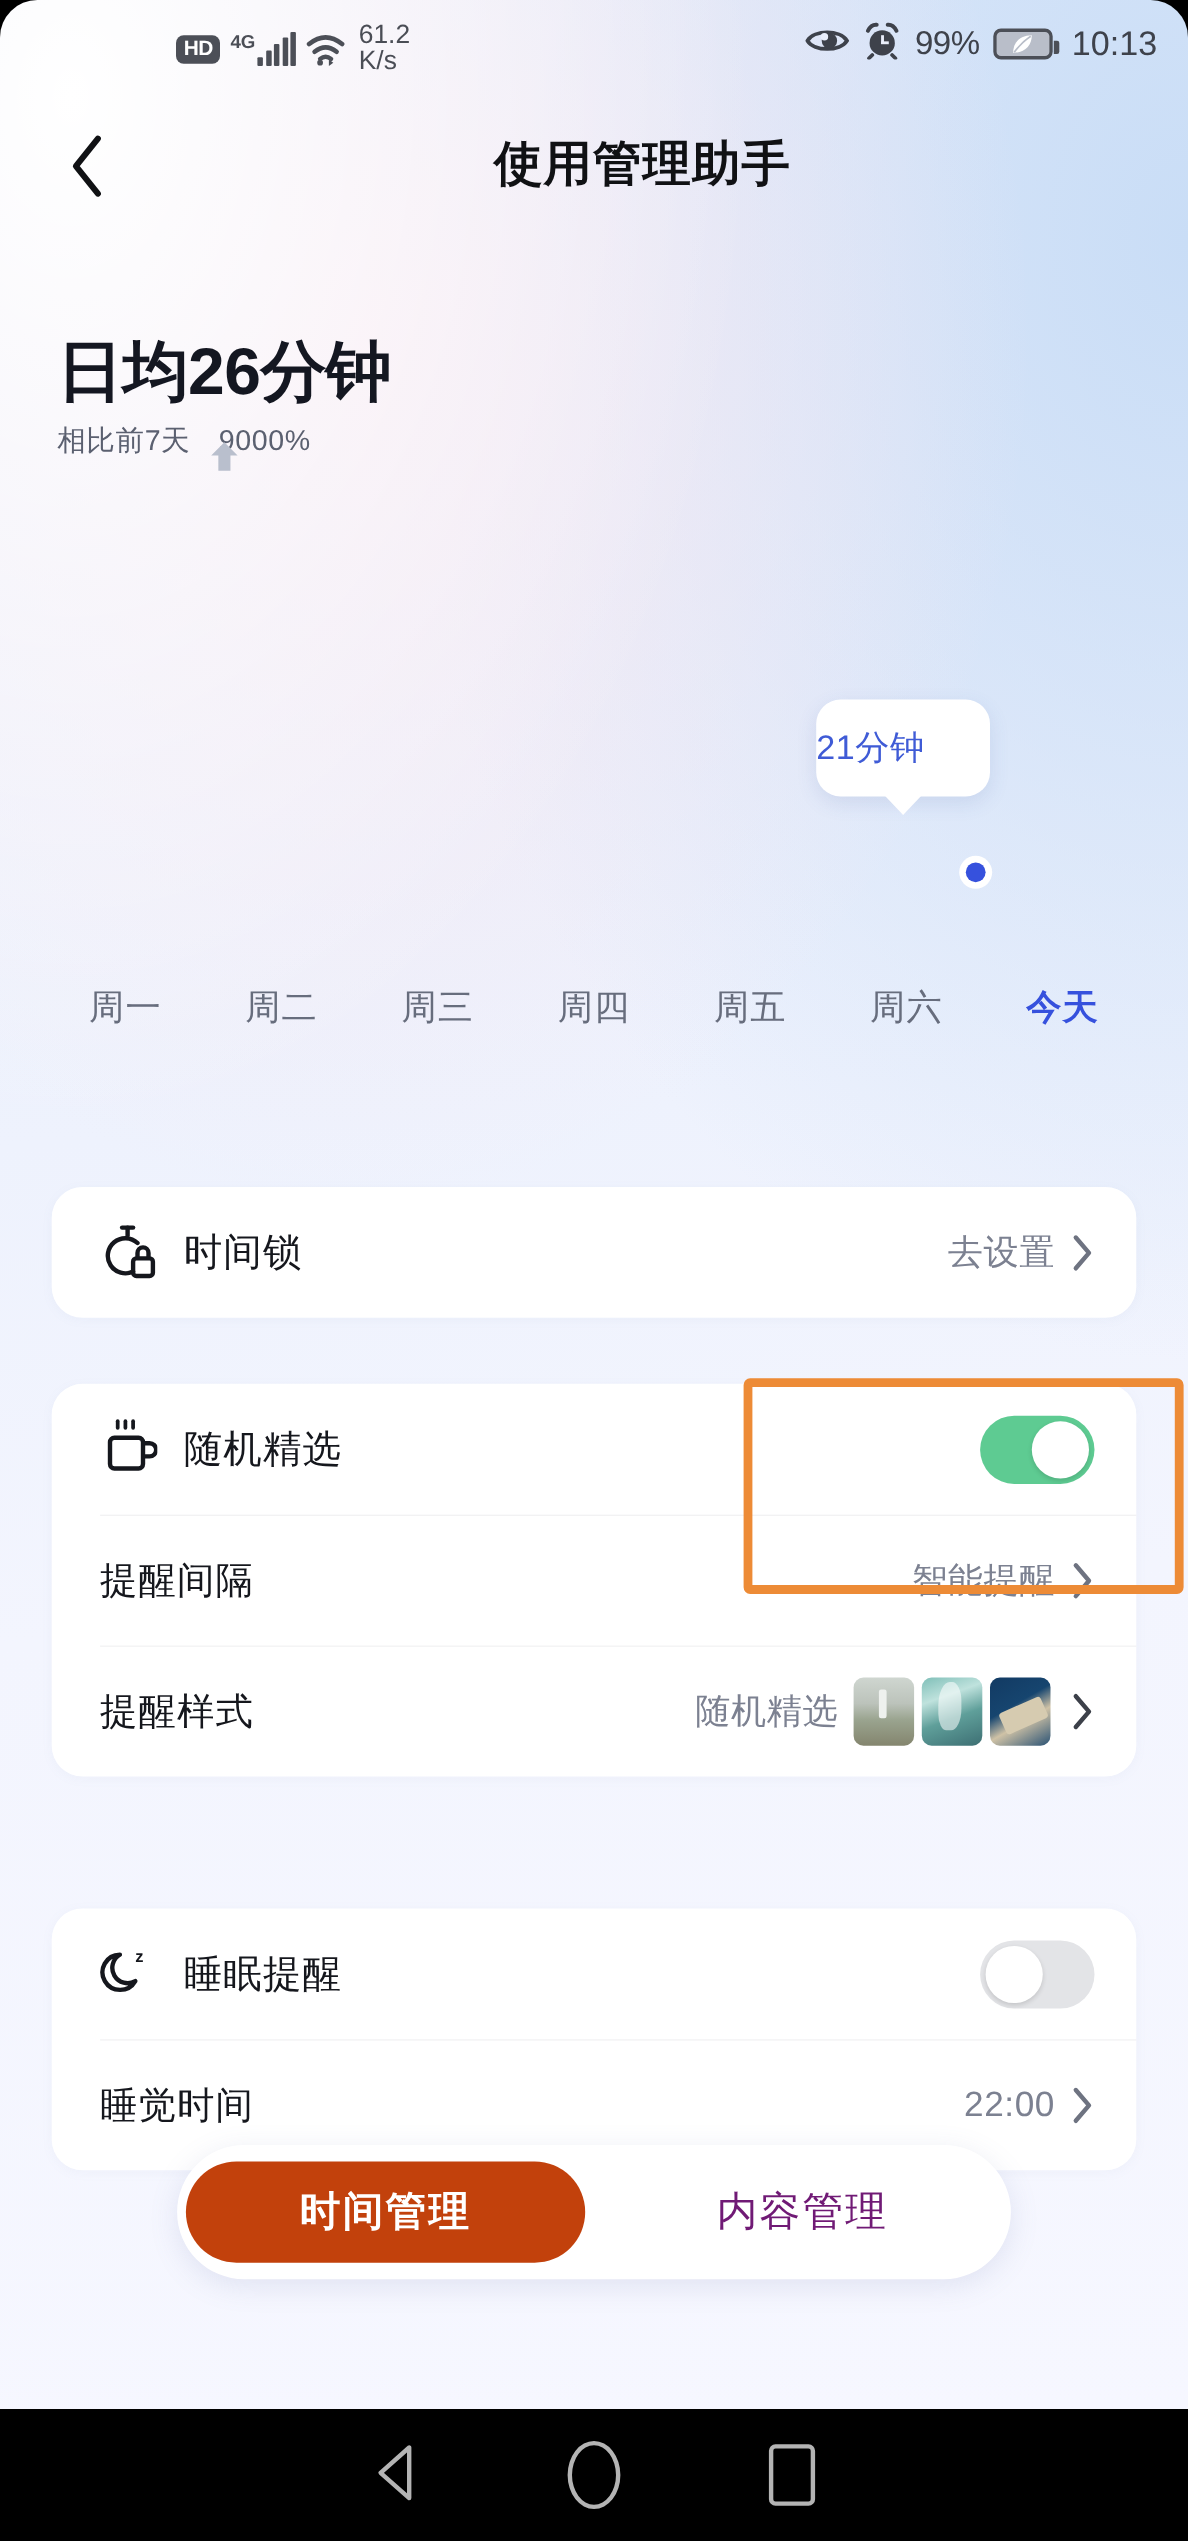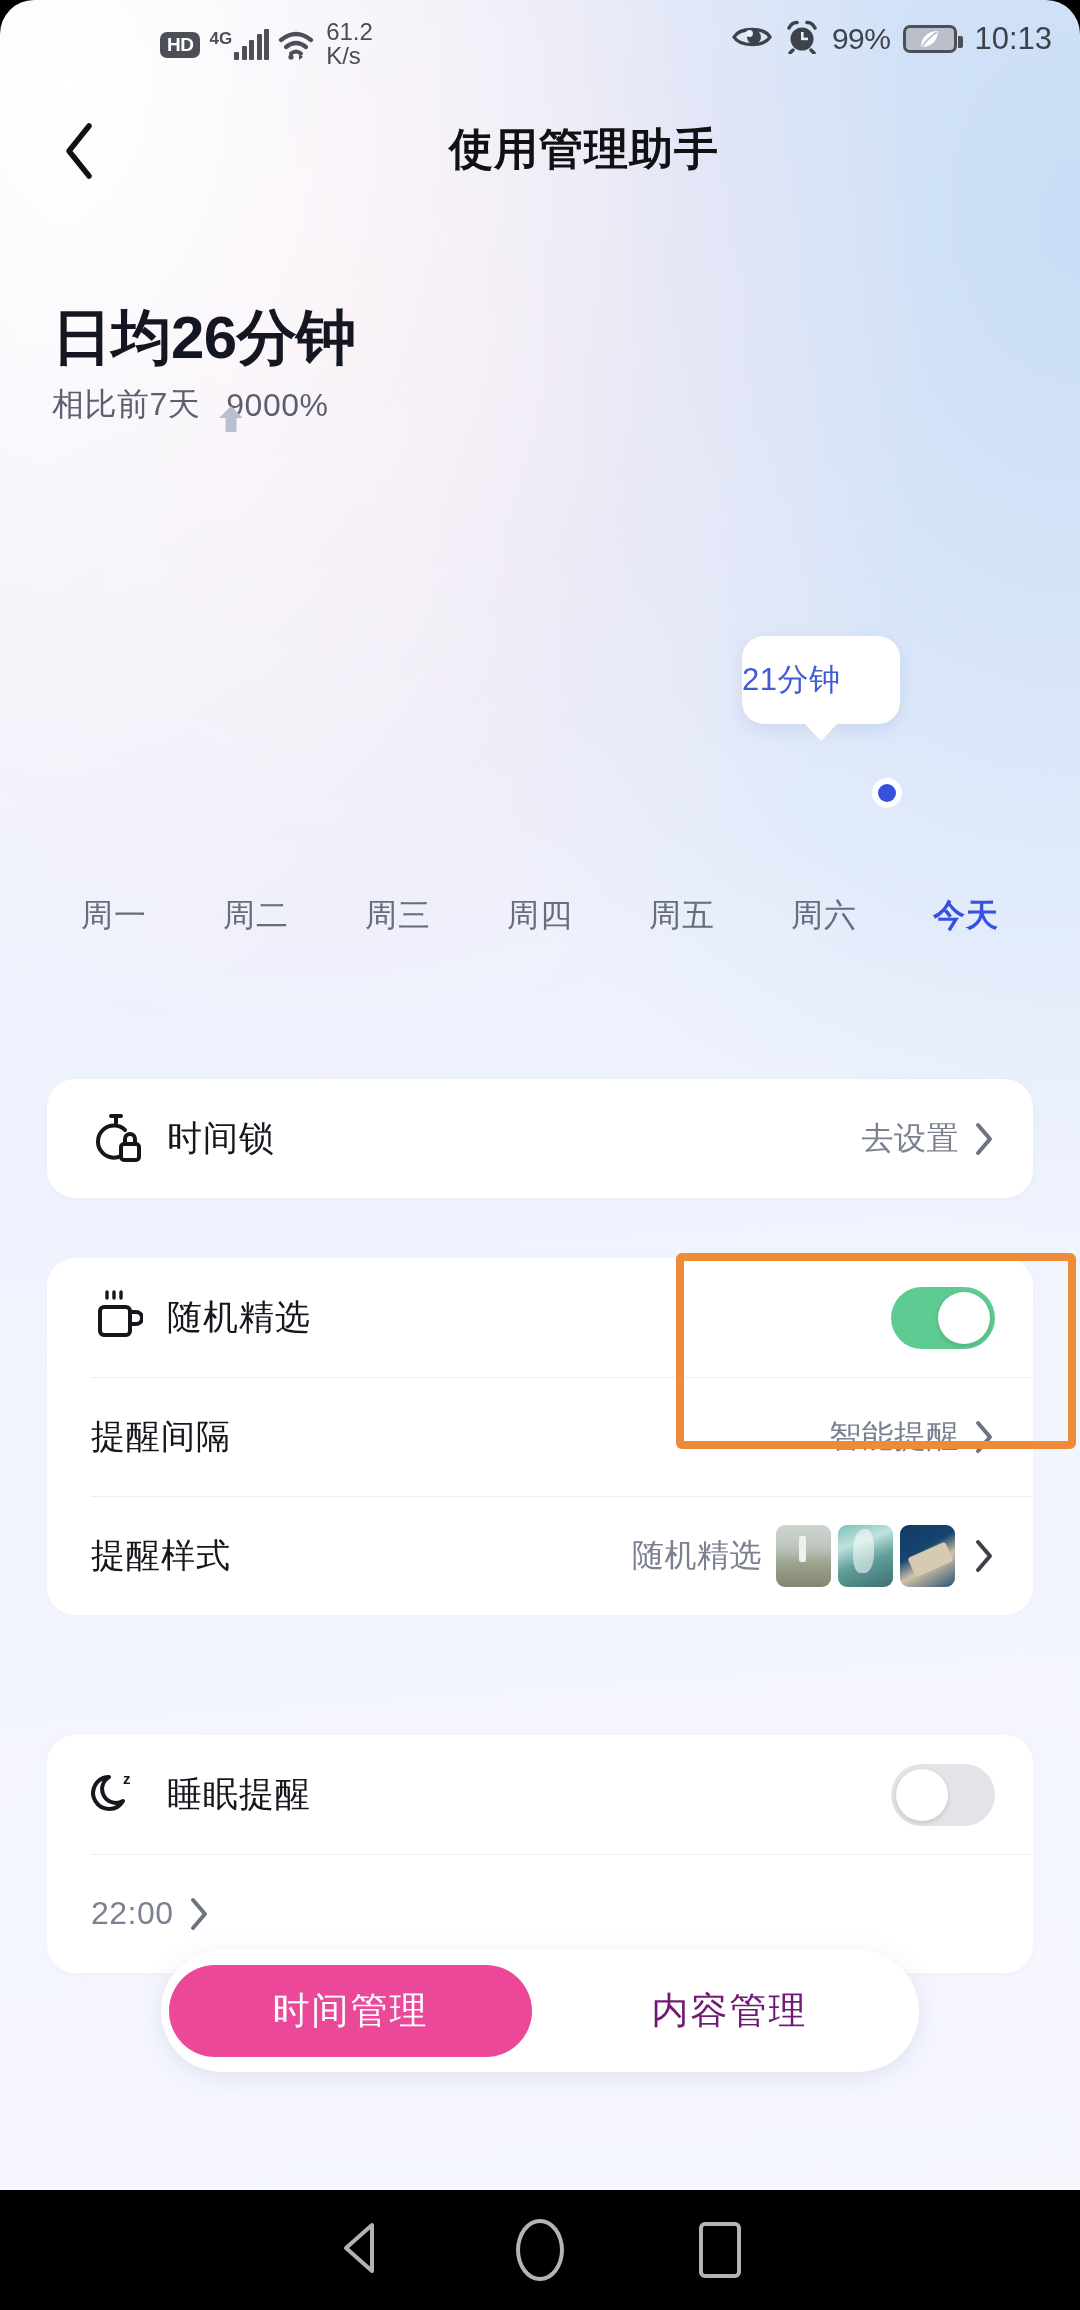--- a/index.html
+++ b/index.html
@@ -91,7 +91,7 @@
   }
   .summary-sub {
     margin-top:14px; display:flex; align-items:center;
-    font-size:32px; color:#5b6070; letter-spacing:0.5px;text-align:right;
+    font-size:26px; color:#5b6070; letter-spacing:0.5px;text-align:right;
   }
   .arrow-up {
     display:inline-block; width:0; height:0; margin:0 8px 0 18px;

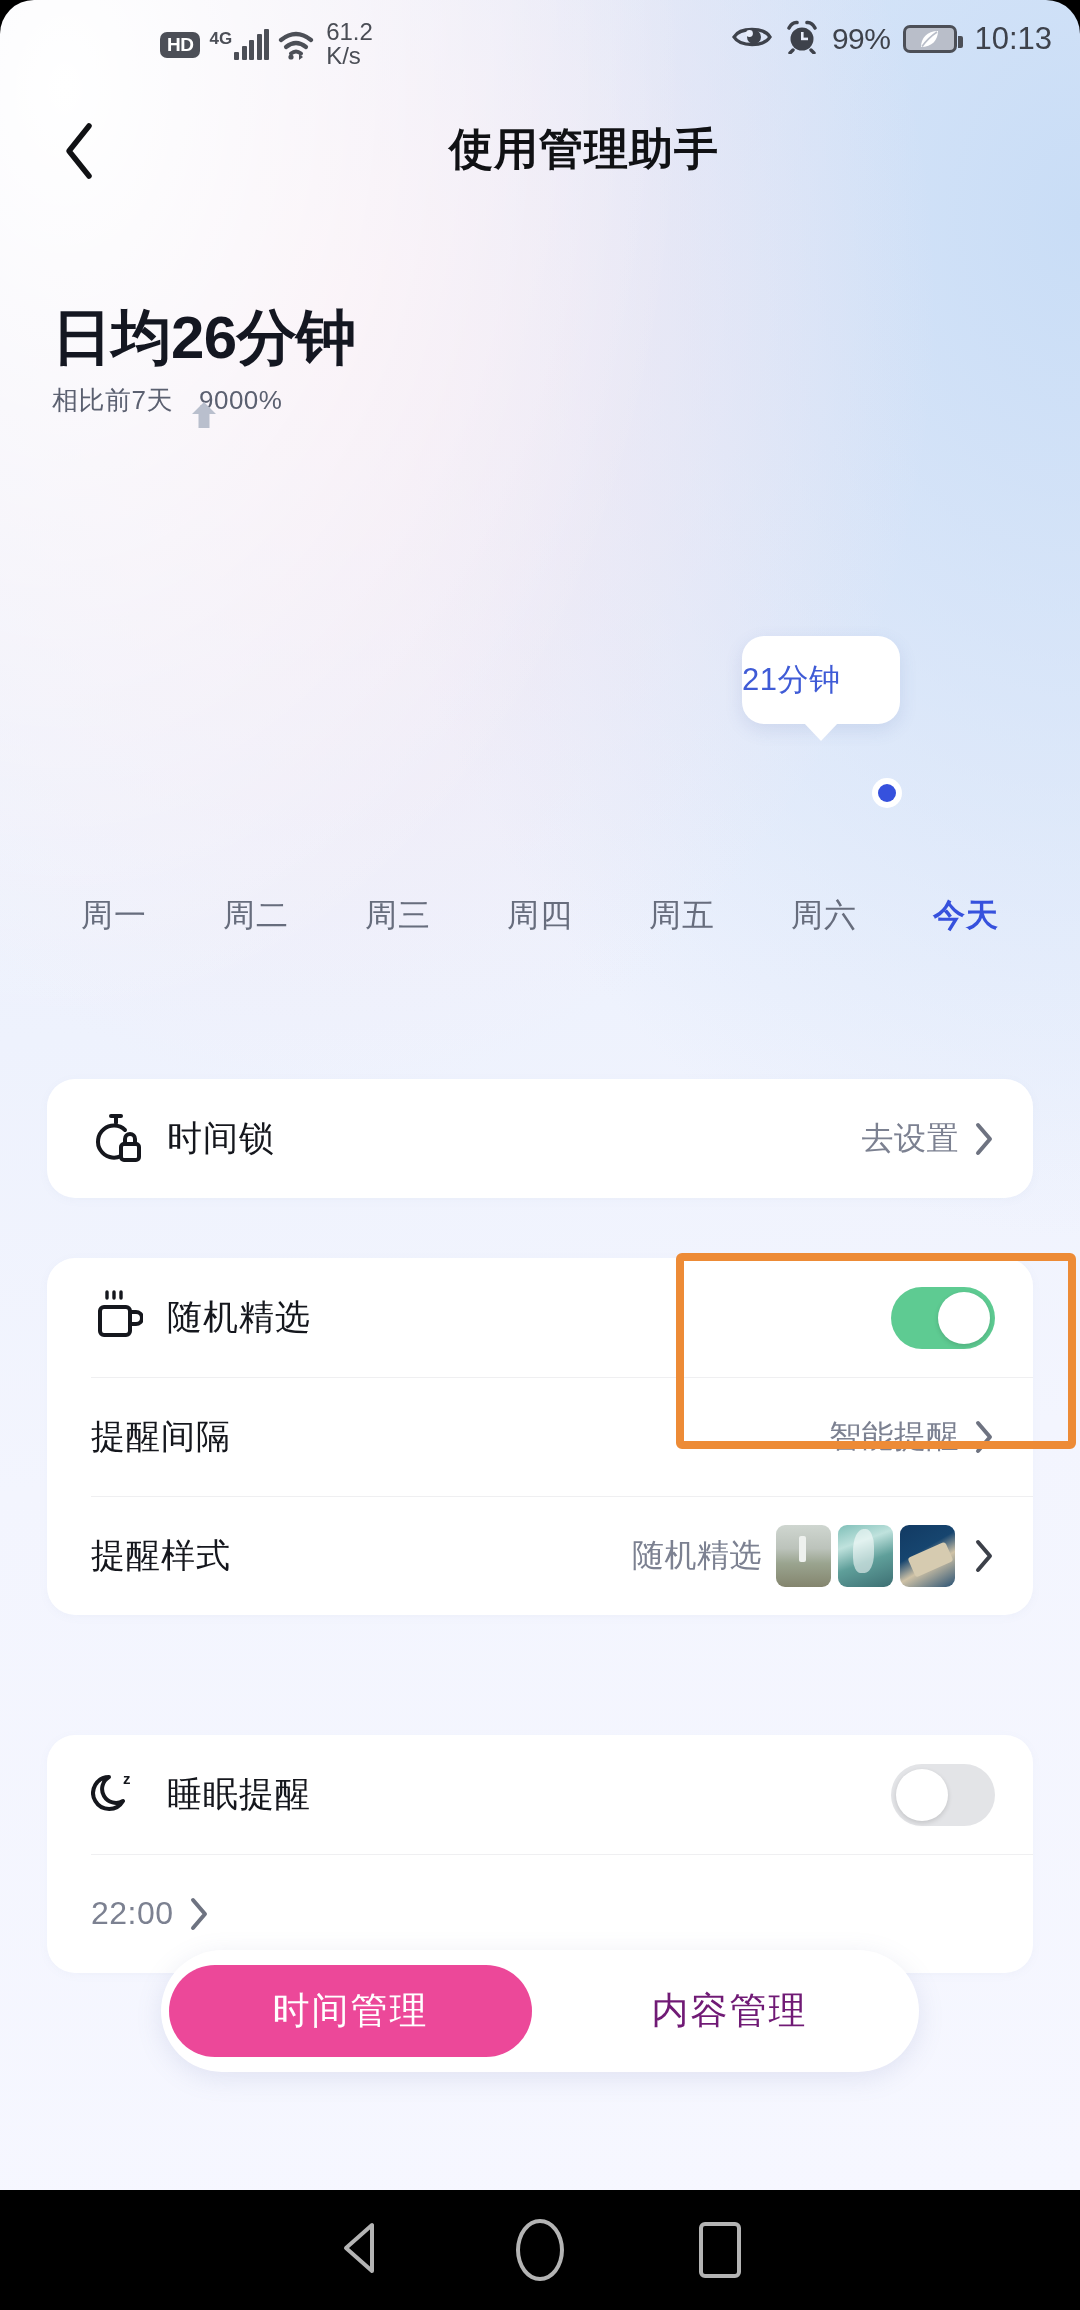--- a/index.html
+++ b/index.html
@@ -414,6 +414,7 @@
           </div>
       </div>
       <div class="row">
+        <div class="row-label sub">睡觉时间</div>
         <div class="row-value">22:00</div>
         <span class="chev">
           <svg width="22" height="36" viewBox="0 0 22 36">

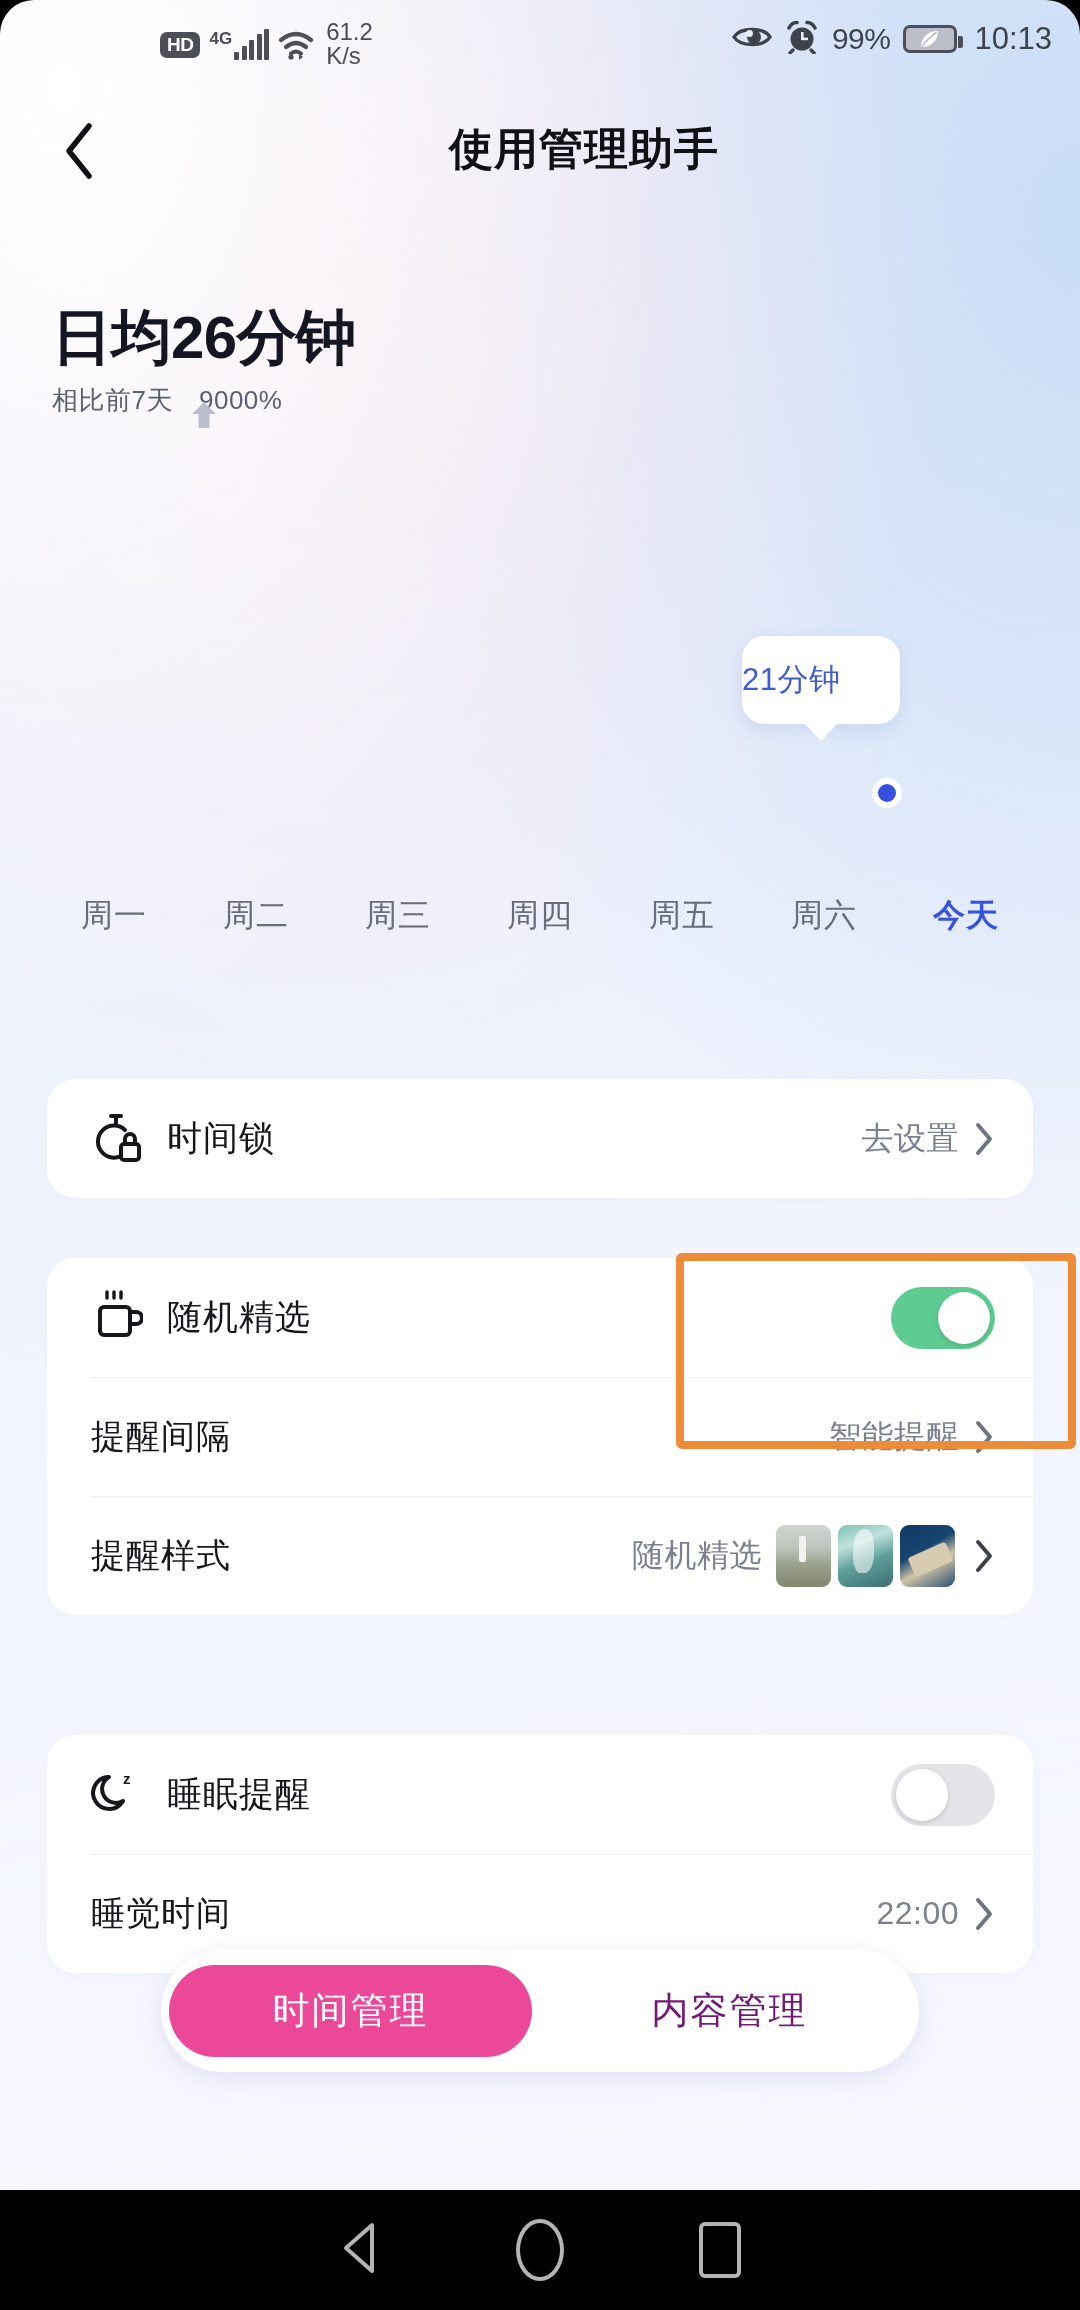--- a/index.html
+++ b/index.html
@@ -215,7 +215,7 @@
     display:flex; align-items:center; justify-content:center;
     font-size:37px; letter-spacing:2px; color:#701a75;
   }
-  .tab.active { background:#ec4899; color:#fff; font-weight:normal; }
+  .tab.active { background:#c2410c; color:#fff; font-weight:bold; }
   
   .androidnav {
     position:absolute; left:0; bottom:0; width:1080px; height:120px;

